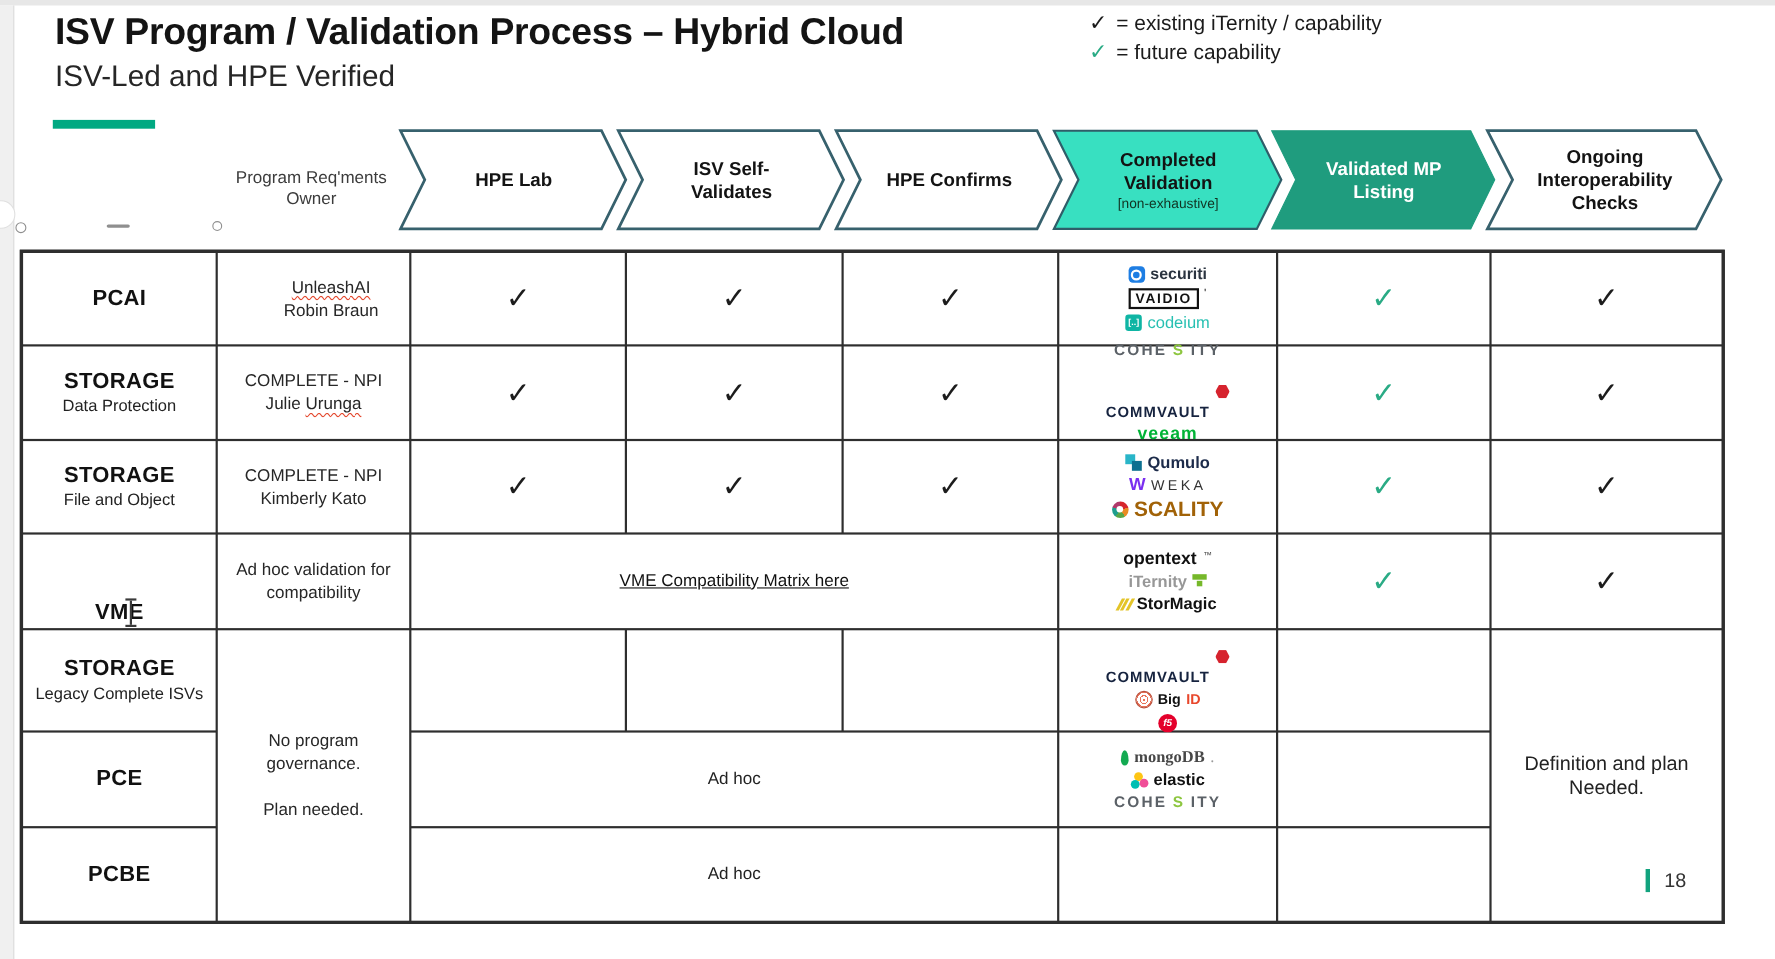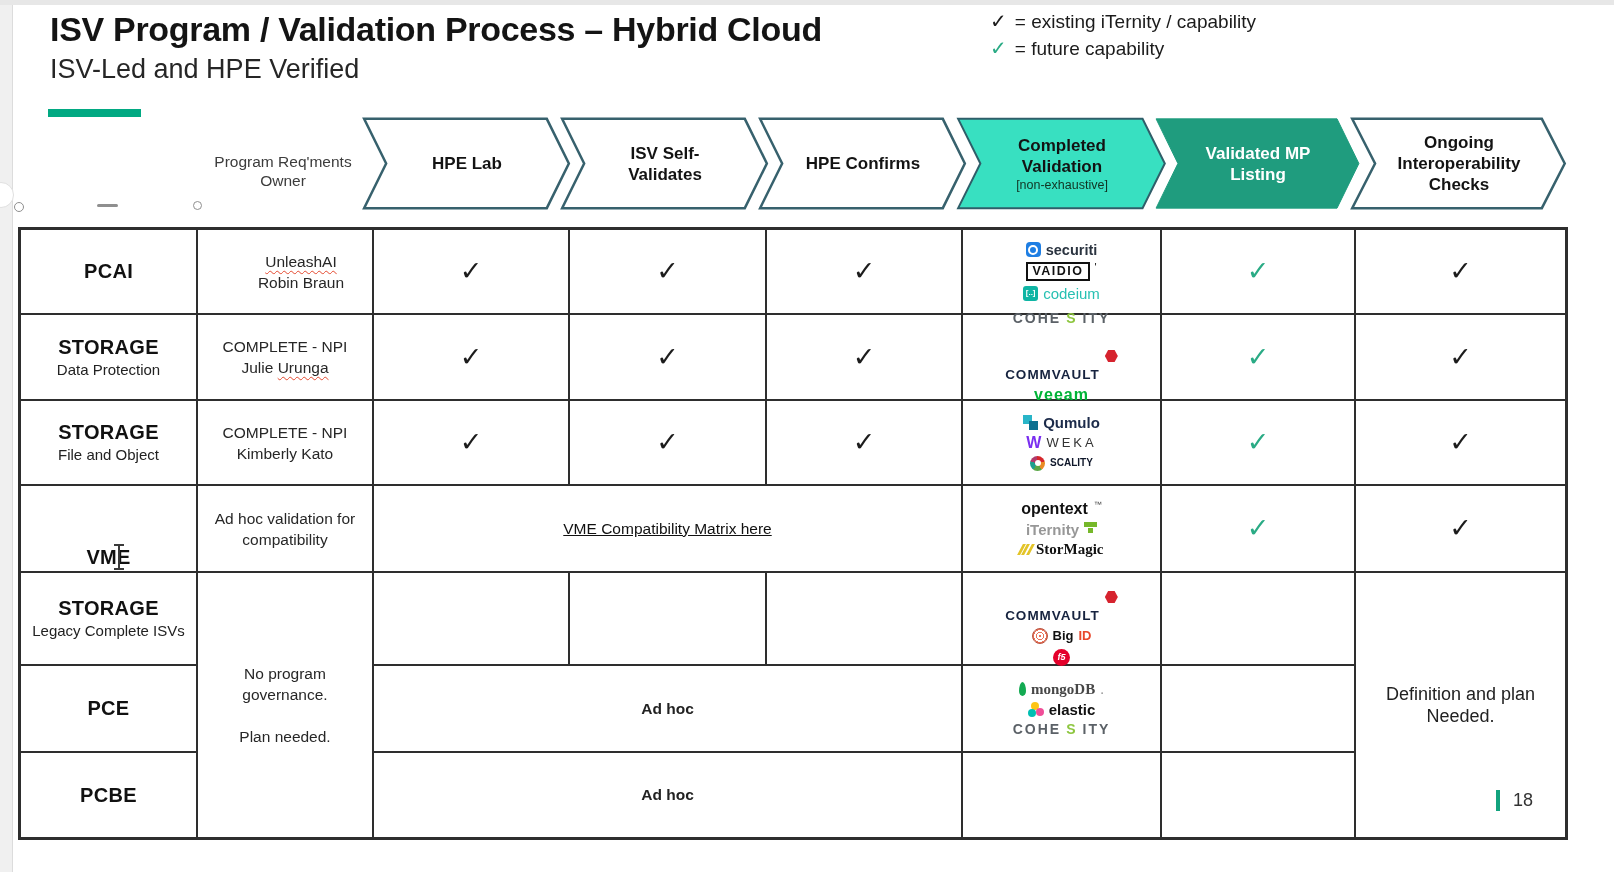--- a/index.html
+++ b/index.html
@@ -95,7 +95,7 @@
     background:conic-gradient(#d6262b 0 20%,#e98b23 20% 40%,#5aa646 40% 60%,#1e9e8d 60% 80%,#b03a6b 80% 100%);
     display:flex;align-items:center;justify-content:center;}
   .ic-scality i{display:block;width:6px;height:6px;background:#fff;border-radius:50%;}
-  .t-scality{font-size:10px;font-weight:800;color:#0f172a;}
+  .t-scality{font-size:19px;font-weight:800;color:#a16207;}
   
   .t-opentext{font-size:16px;font-weight:800;color:#111;}
   .tm{font-size:8px;color:#444;align-self:flex-start;margin-left:1px;}

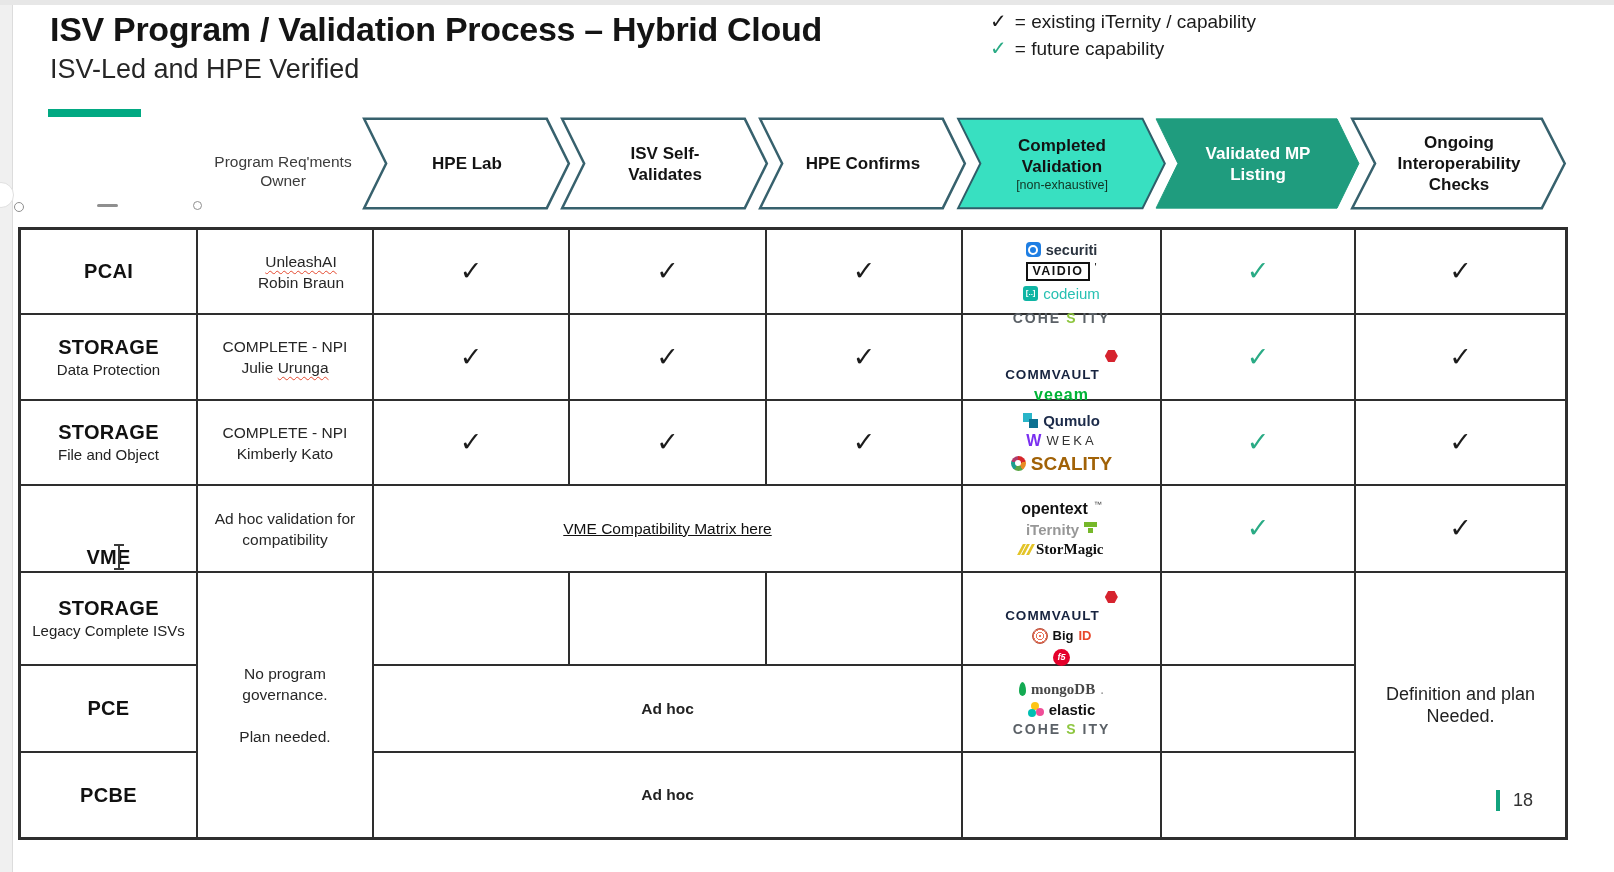--- a/index.html
+++ b/index.html
@@ -108,7 +108,7 @@
   
   .ic-stormagic{display:flex;gap:2px;}
   .ic-stormagic i{display:block;width:2.5px;height:11px;background:#e3c428;transform:skewX(-28deg);}
-  .t-stormagic{font-size:15px;font-weight:800;color:#111;font-family:Liberation Serif, serif;}
+  .t-stormagic{font-size:15px;font-weight:800;color:#111;}
   
   .ic-bigid{width:14px;height:14px;border-radius:50%;
     background:repeating-radial-gradient(circle at center,#e8735a 0,#e8735a 1px,#ffffff 1px,#ffffff 3px);

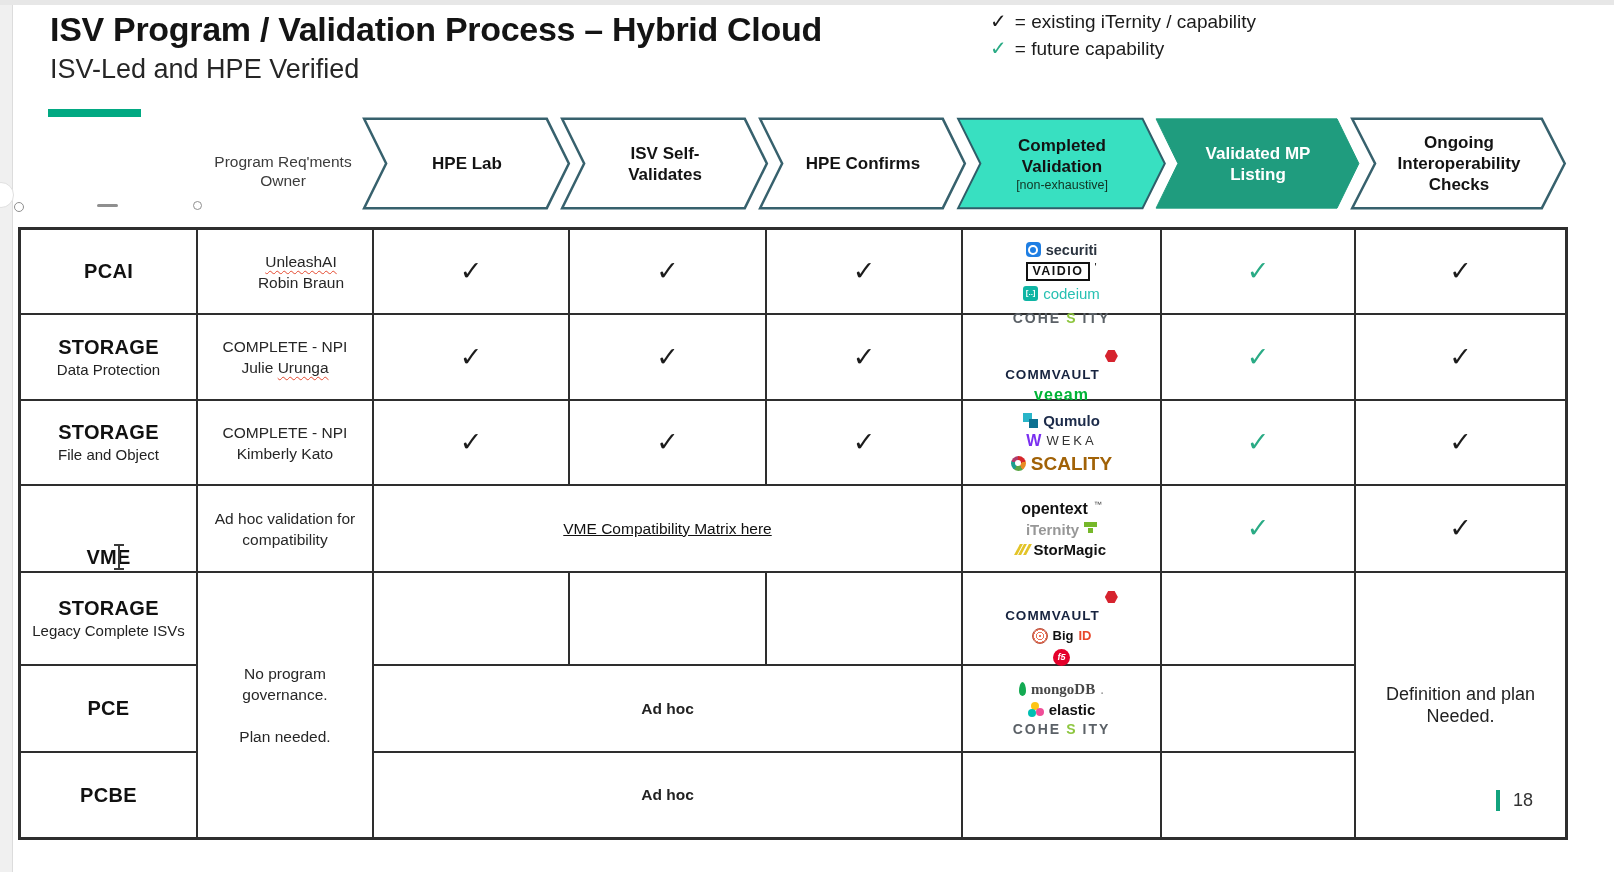--- a/index.html
+++ b/index.html
@@ -52,7 +52,7 @@
   .chk.black{color:#1c1c1c;}
   .chk.green{color:#2aab85;}
   .link{font-size:15.5px;color:#111;text-decoration:underline;cursor:pointer;}
-  .adhoc-txt{font-size:15.5px;color:#222;font-weight:bold;}
+  .adhoc-txt{font-size:15.5px;color:#222;}
   .big-note{font-size:18px;color:#222;line-height:22px;}
   
   .pageno{position:absolute;right:32px;bottom:26px;display:flex;align-items:center;gap:13px;}

